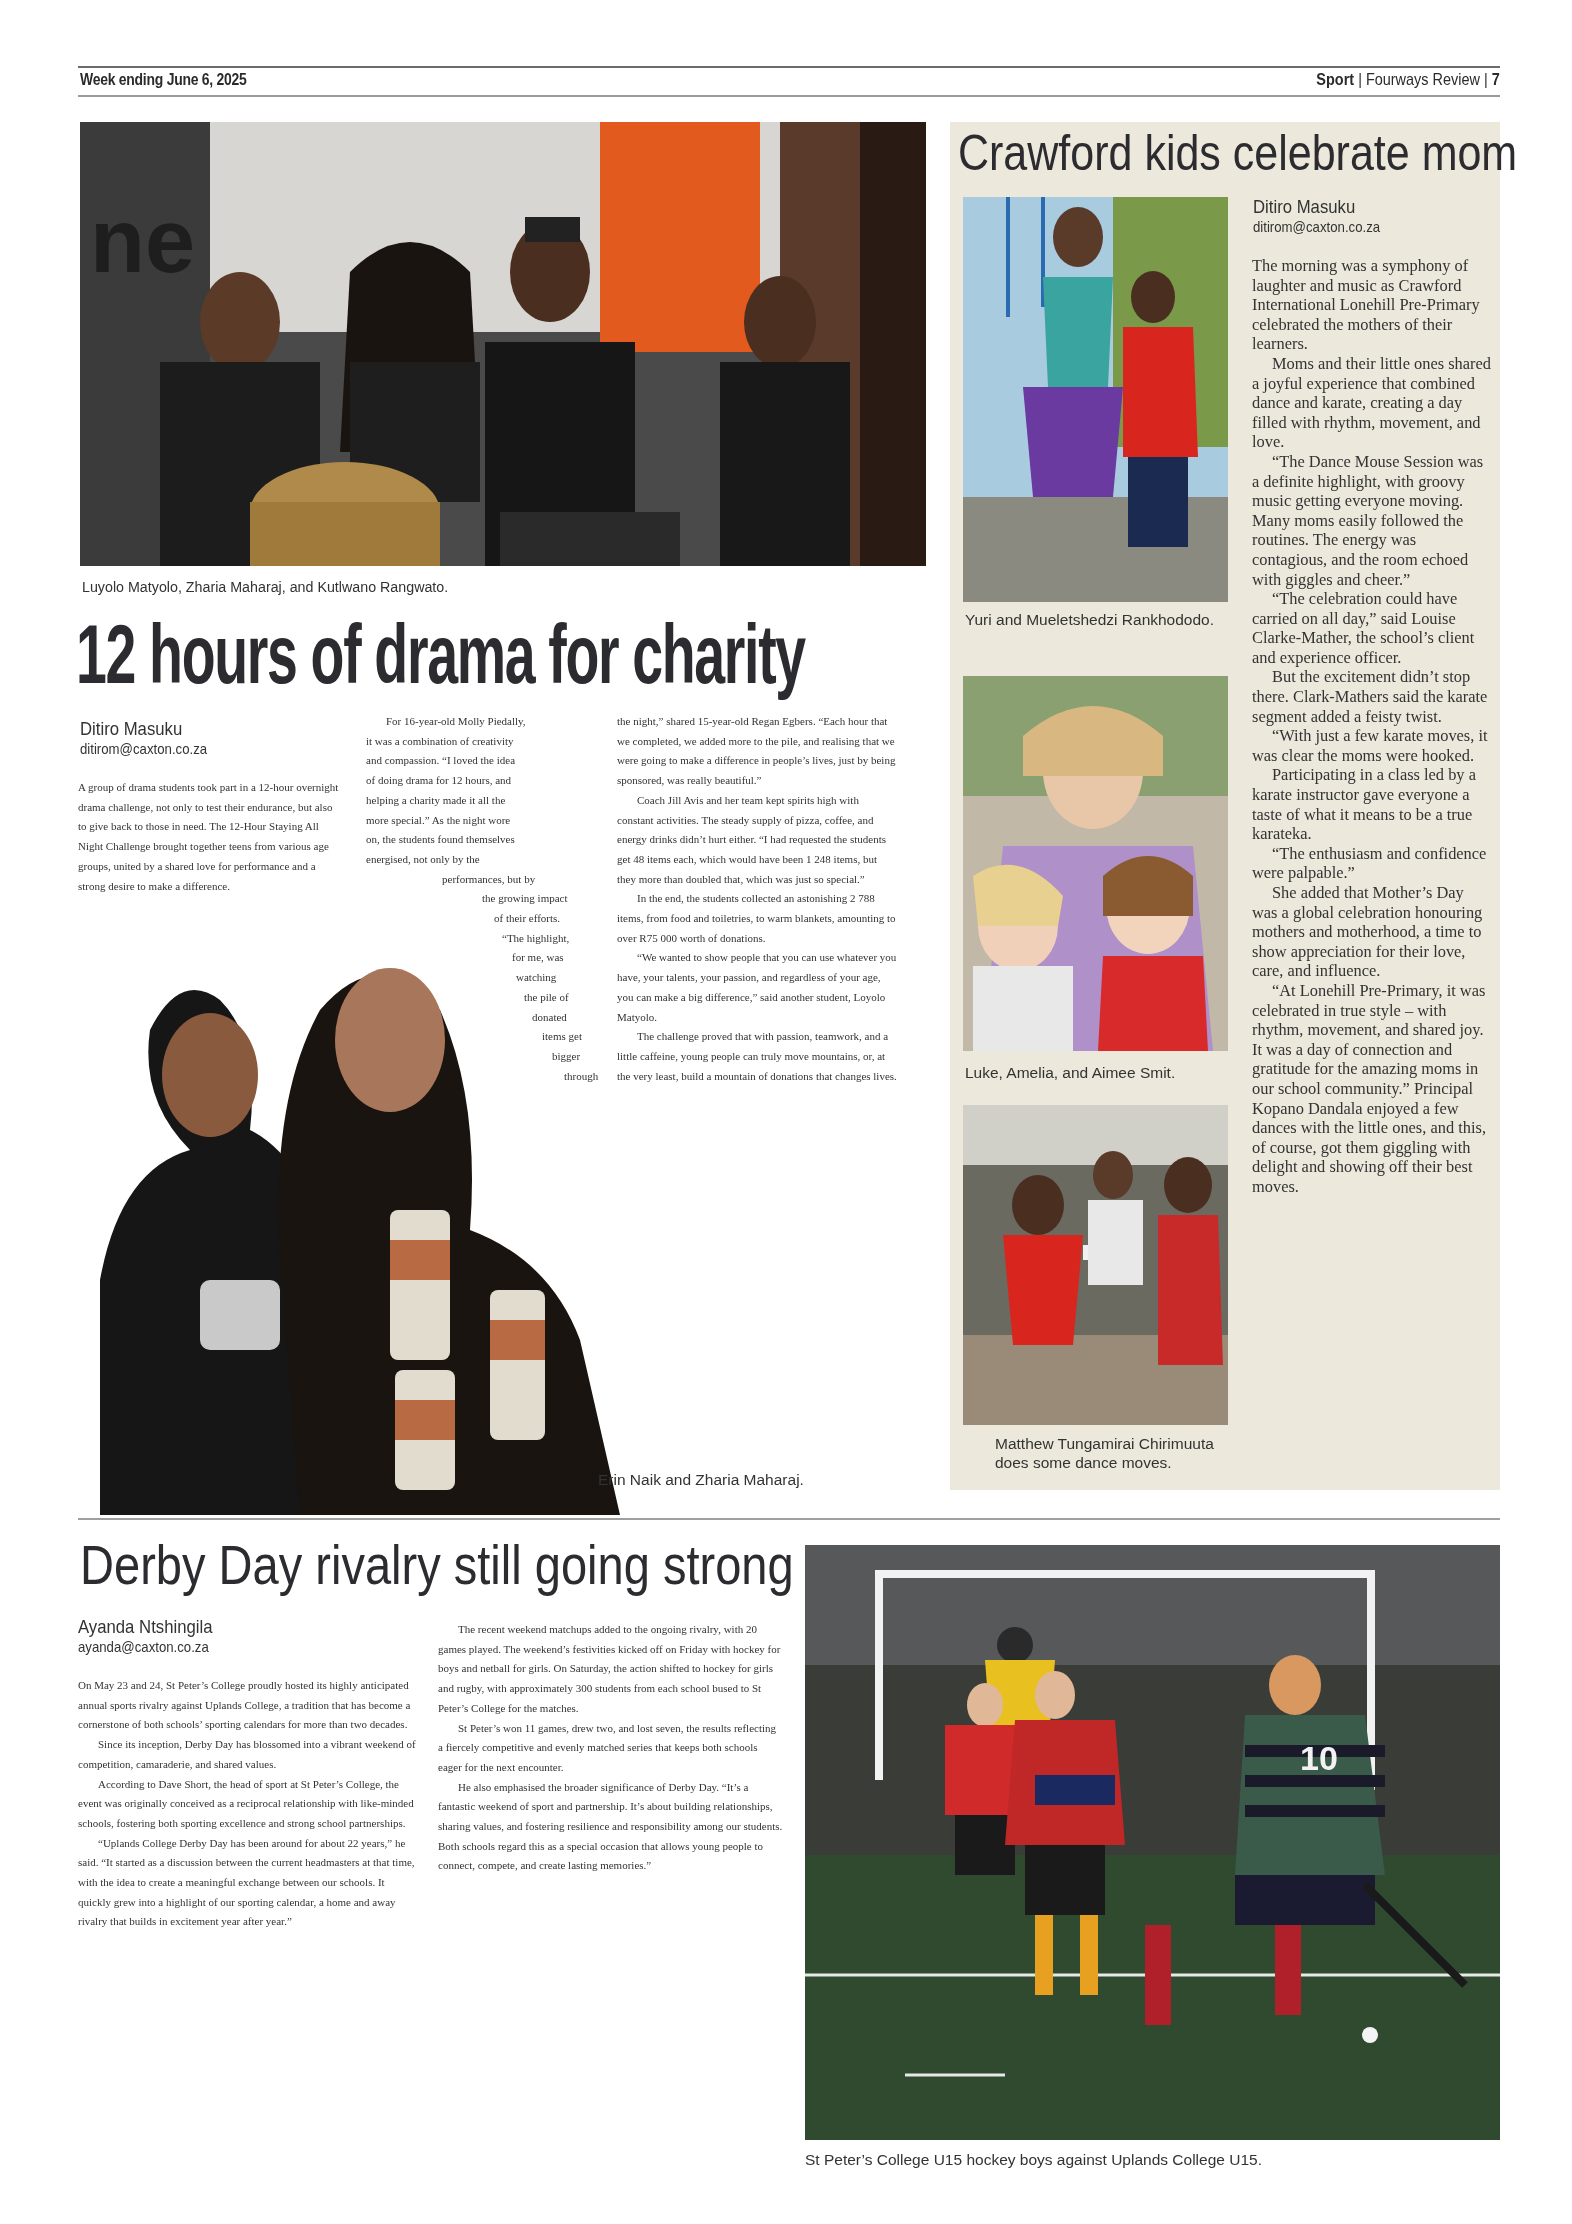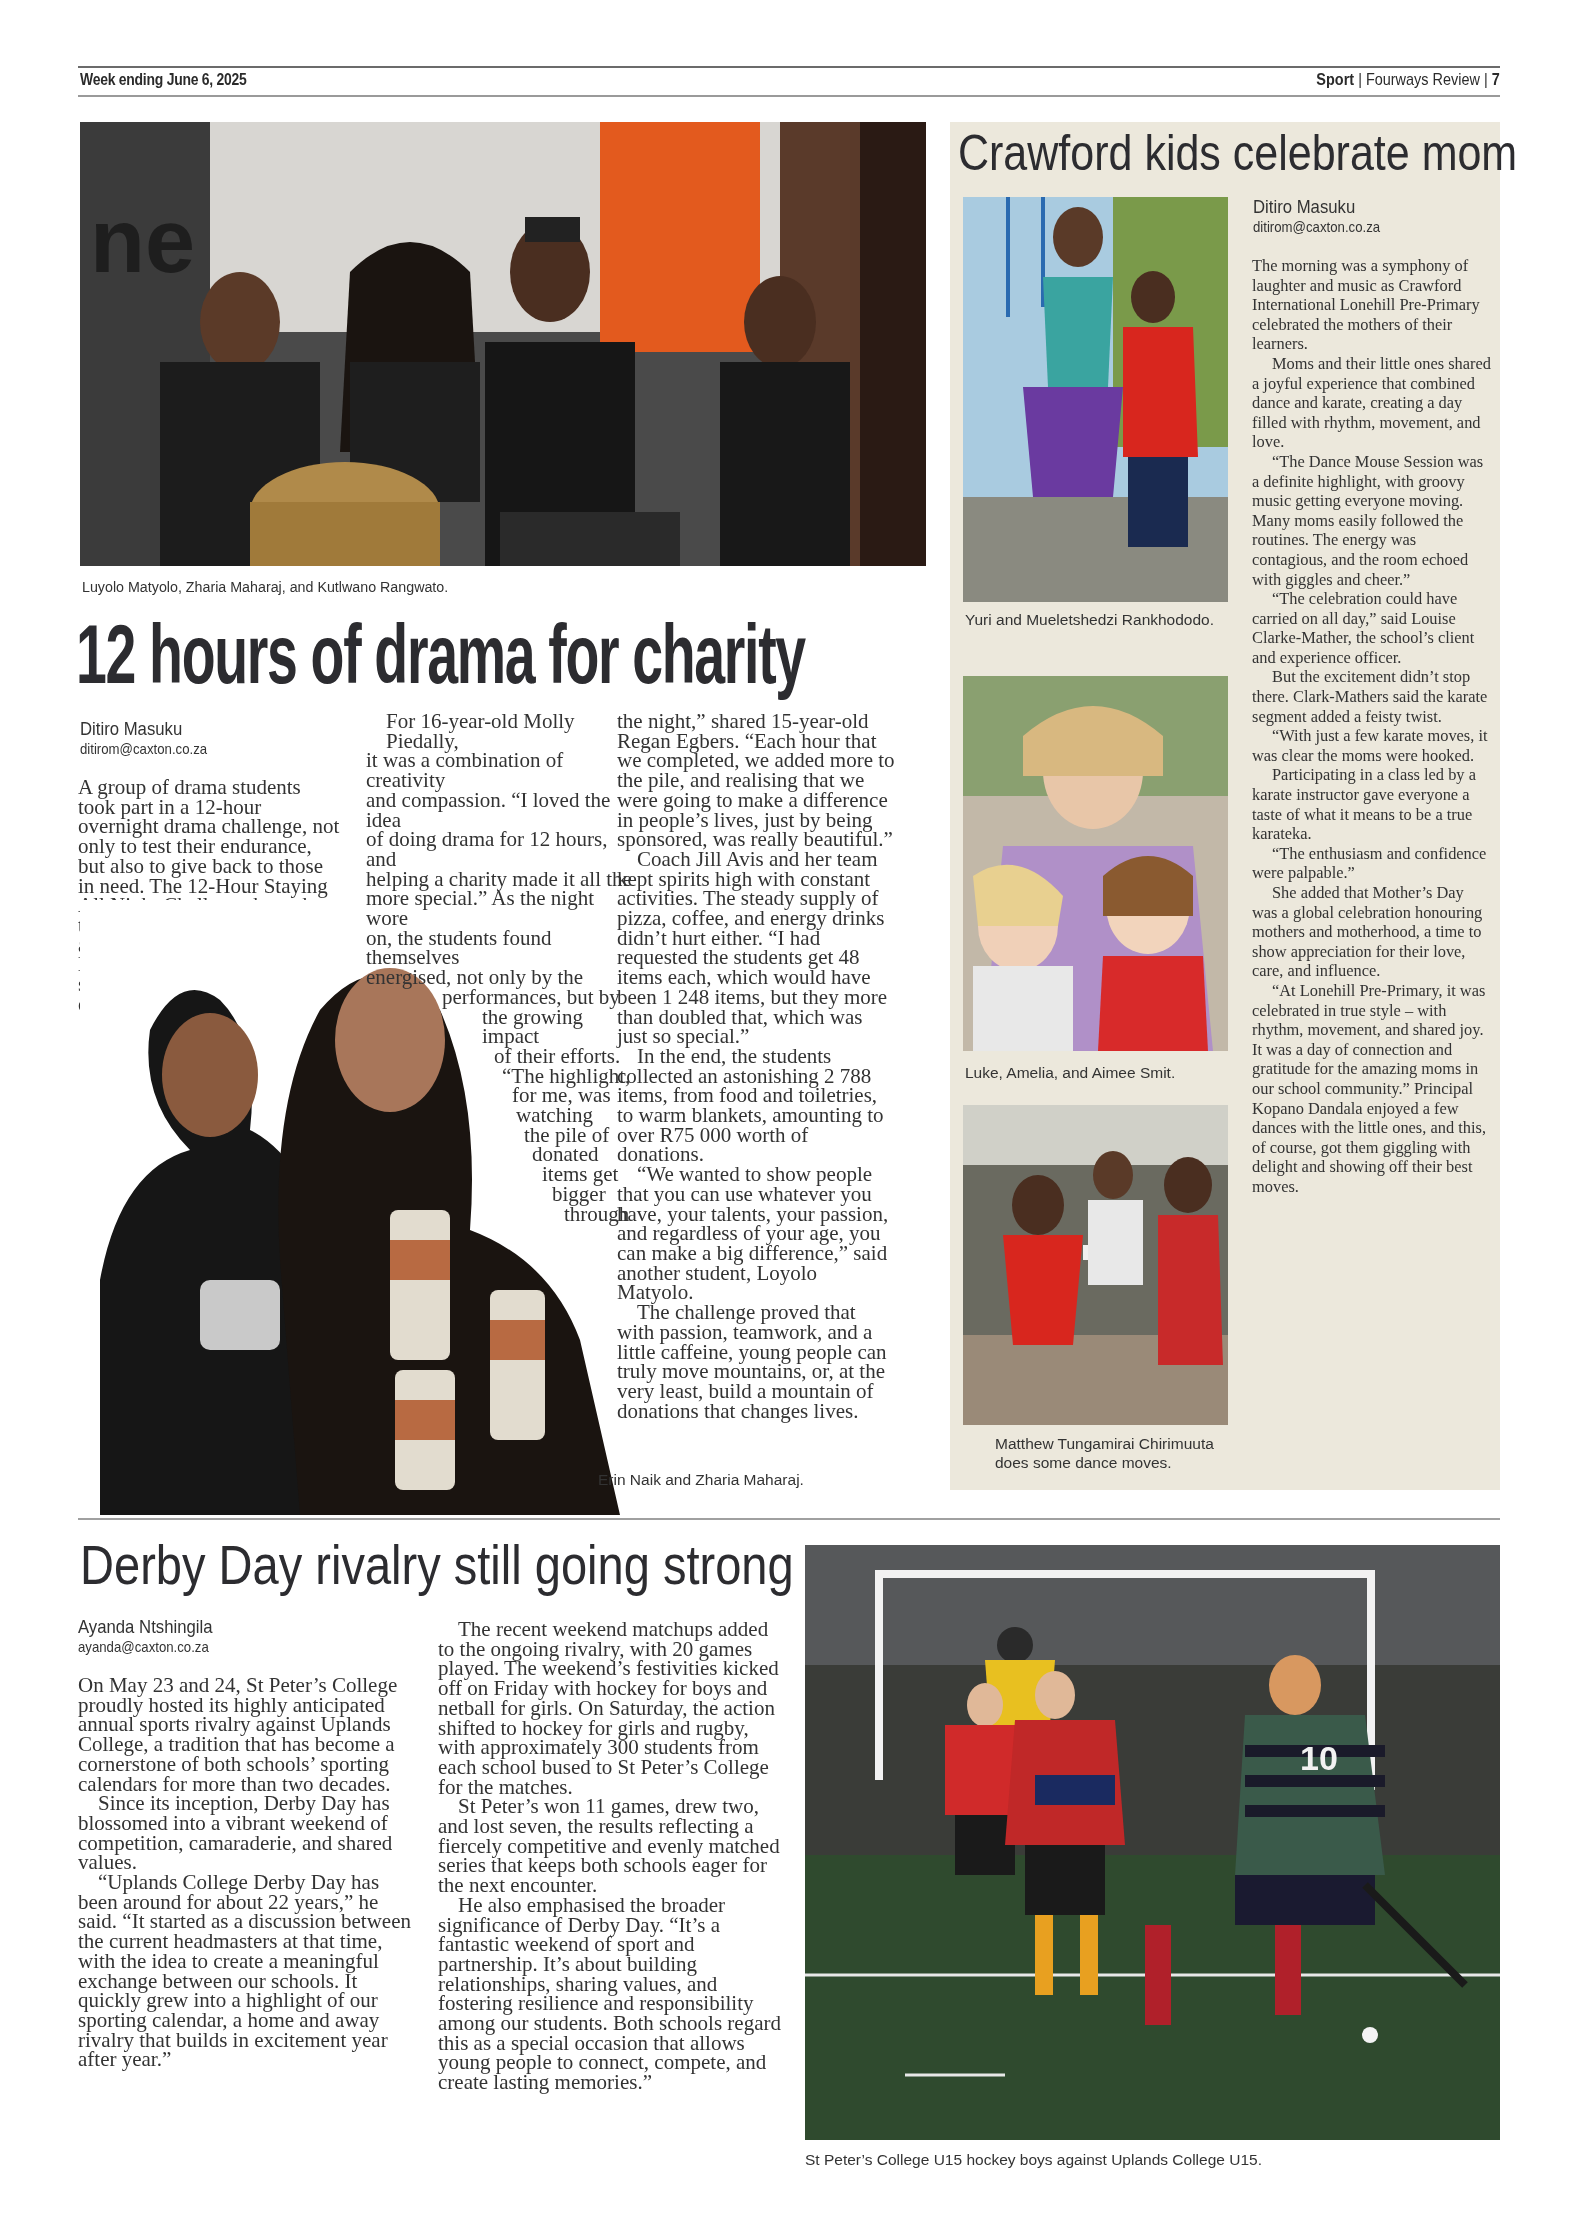--- a/index.html
+++ b/index.html
@@ -21,7 +21,7 @@
 
   .caption { font-size: 15.5px; color: #333; line-height: 19px; }
 
-  .body-text { font-size: 21px; line-height: 19.7px; color: #333; text-align: left; }
+  .body-text { font-size: 11px; line-height: 19.7px; color: #333; text-align: left; }
   .body-text p { margin: 0; text-indent: 0; }
   .body-text p.ind { text-indent: 20px; }
 

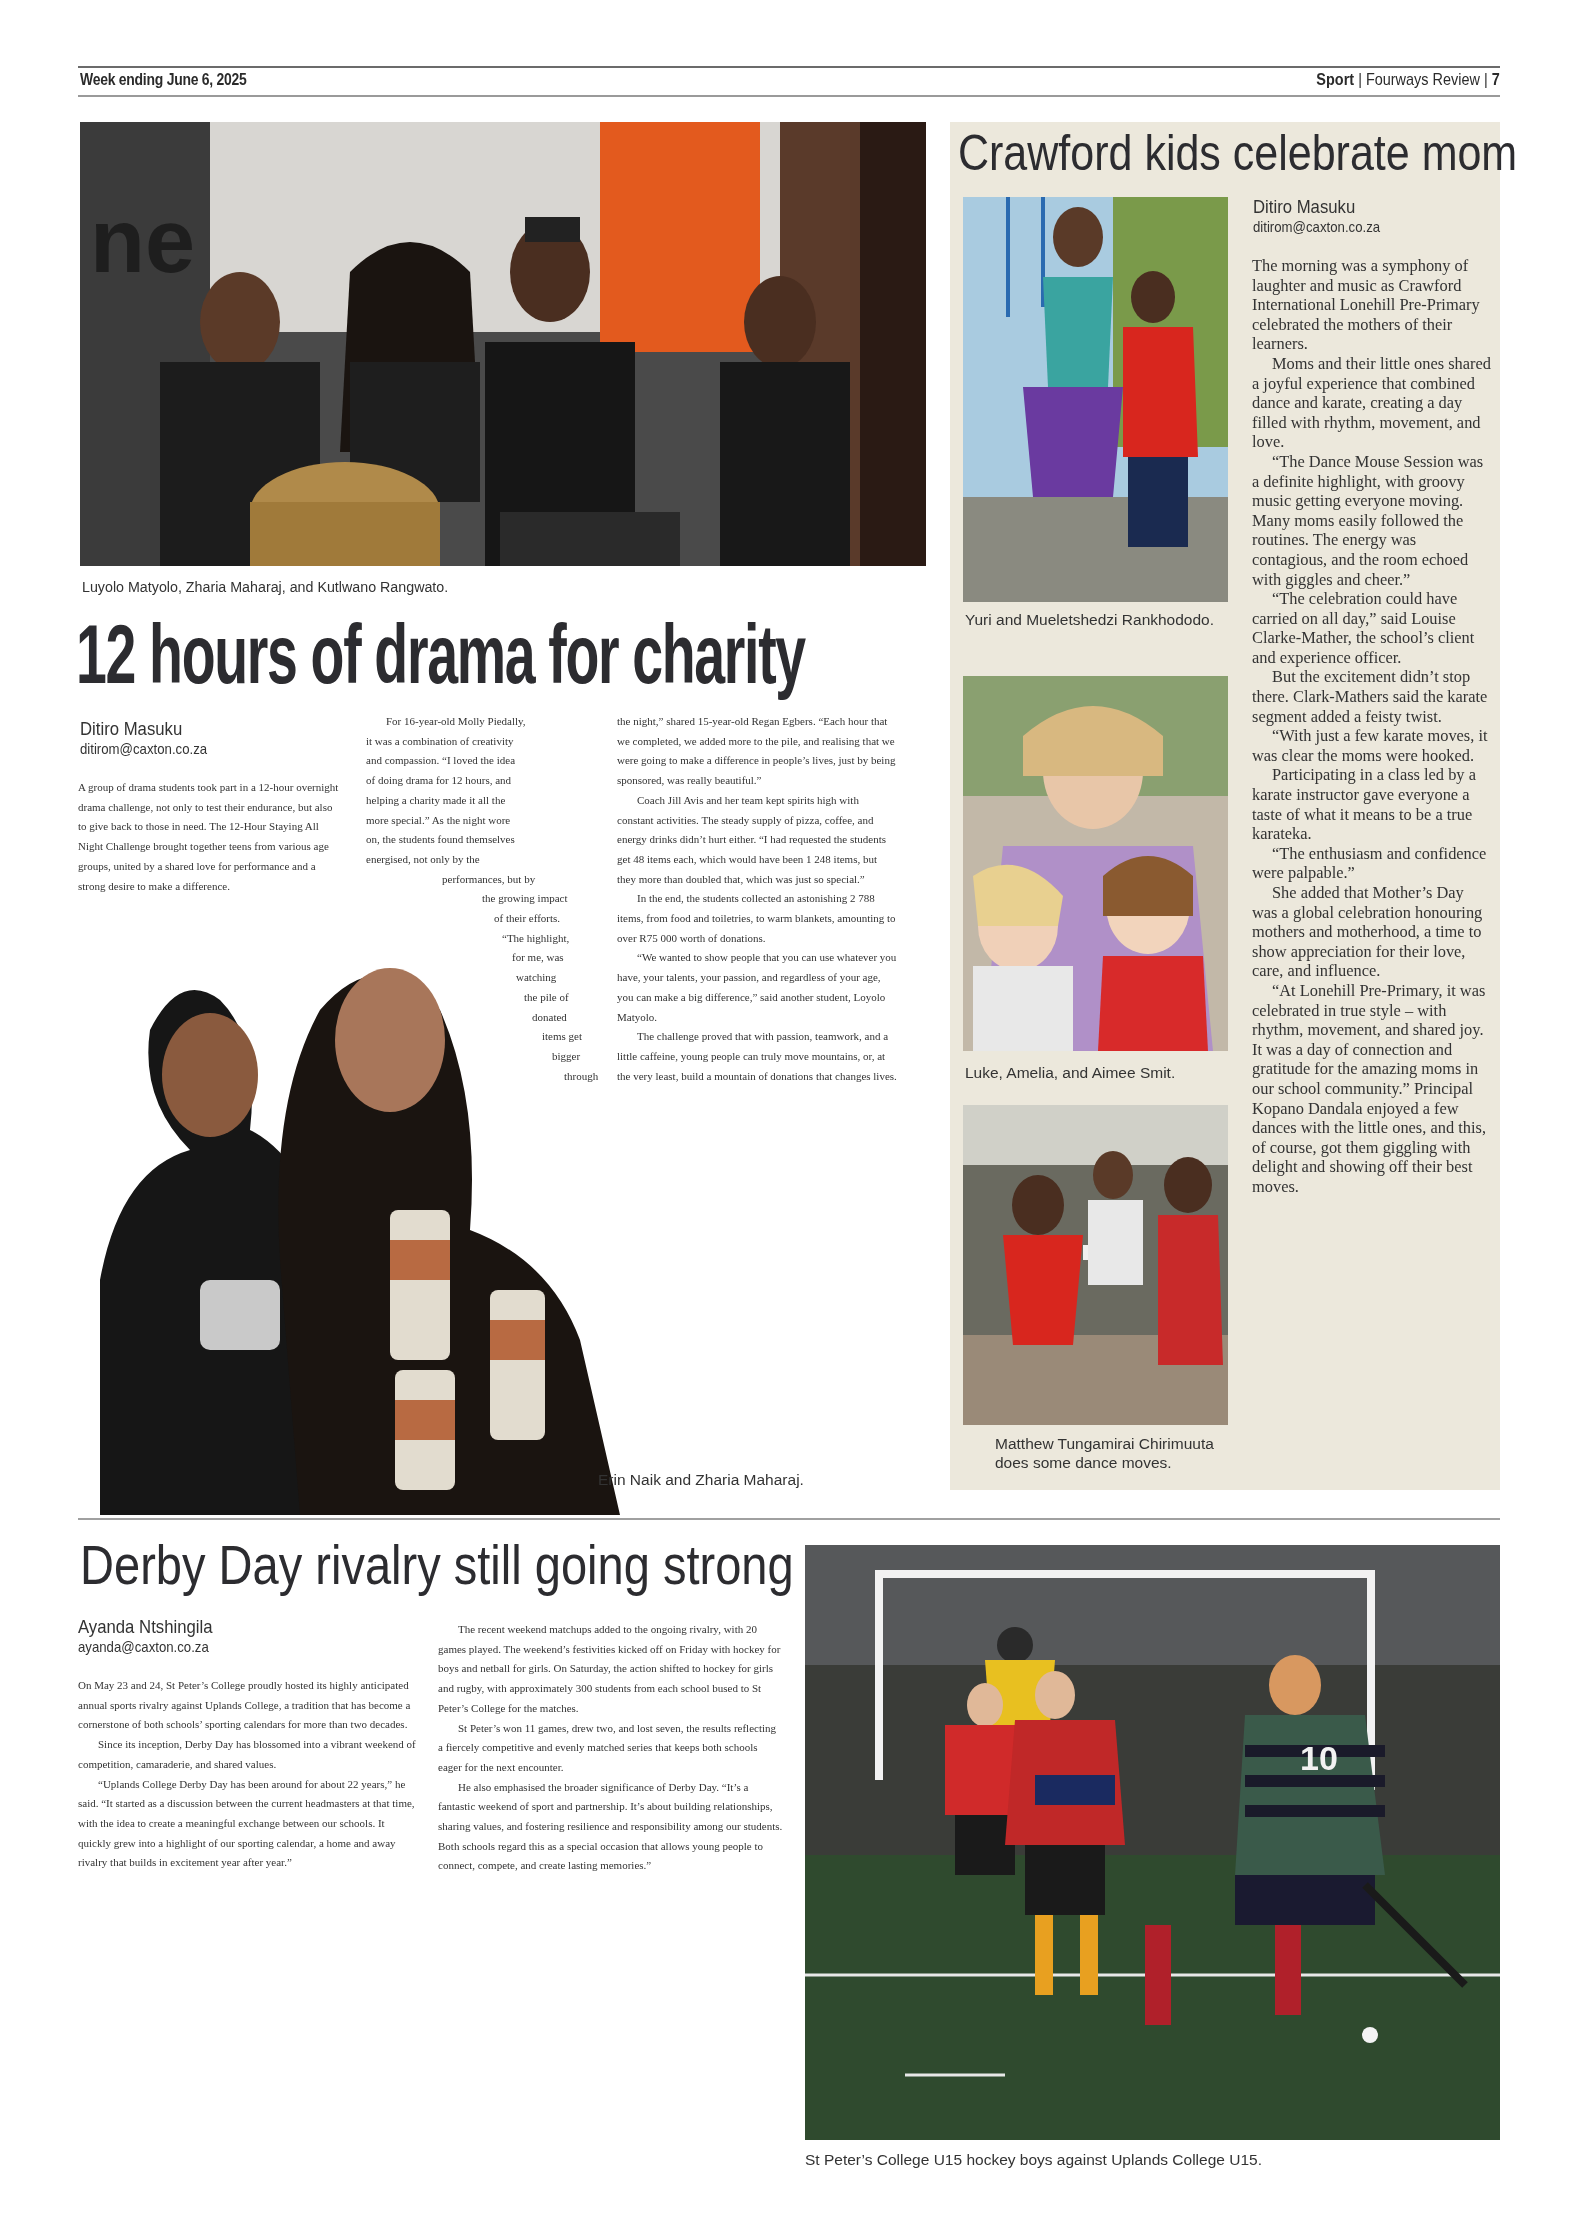--- a/index.html
+++ b/index.html
@@ -211,6 +211,7 @@
 <div class="abs body-text serif" style="left:78px; top:1676px; width:340px;">
   <p>On May 23 and 24, St Peter’s College proudly hosted its highly anticipated annual sports rivalry against Uplands College, a tradition that has become a cornerstone of both schools’ sporting calendars for more than two decades.</p>
   <p class="ind">Since its inception, Derby Day has blossomed into a vibrant weekend of competition, camaraderie, and shared values.</p>
+  <p class="ind">According to Dave Short, the head of sport at St Peter’s College, the event was originally conceived as a reciprocal relationship with like-minded schools, fostering both sporting excellence and strong school partnerships.</p>
   <p class="ind">“Uplands College Derby Day has been around for about 22 years,” he said. “It started as a discussion between the current headmasters at that time, with the idea to create a meaningful exchange between our schools. It quickly grew into a highlight of our sporting calendar, a home and away rivalry that builds in excitement year after year.”</p>
 </div>
 

